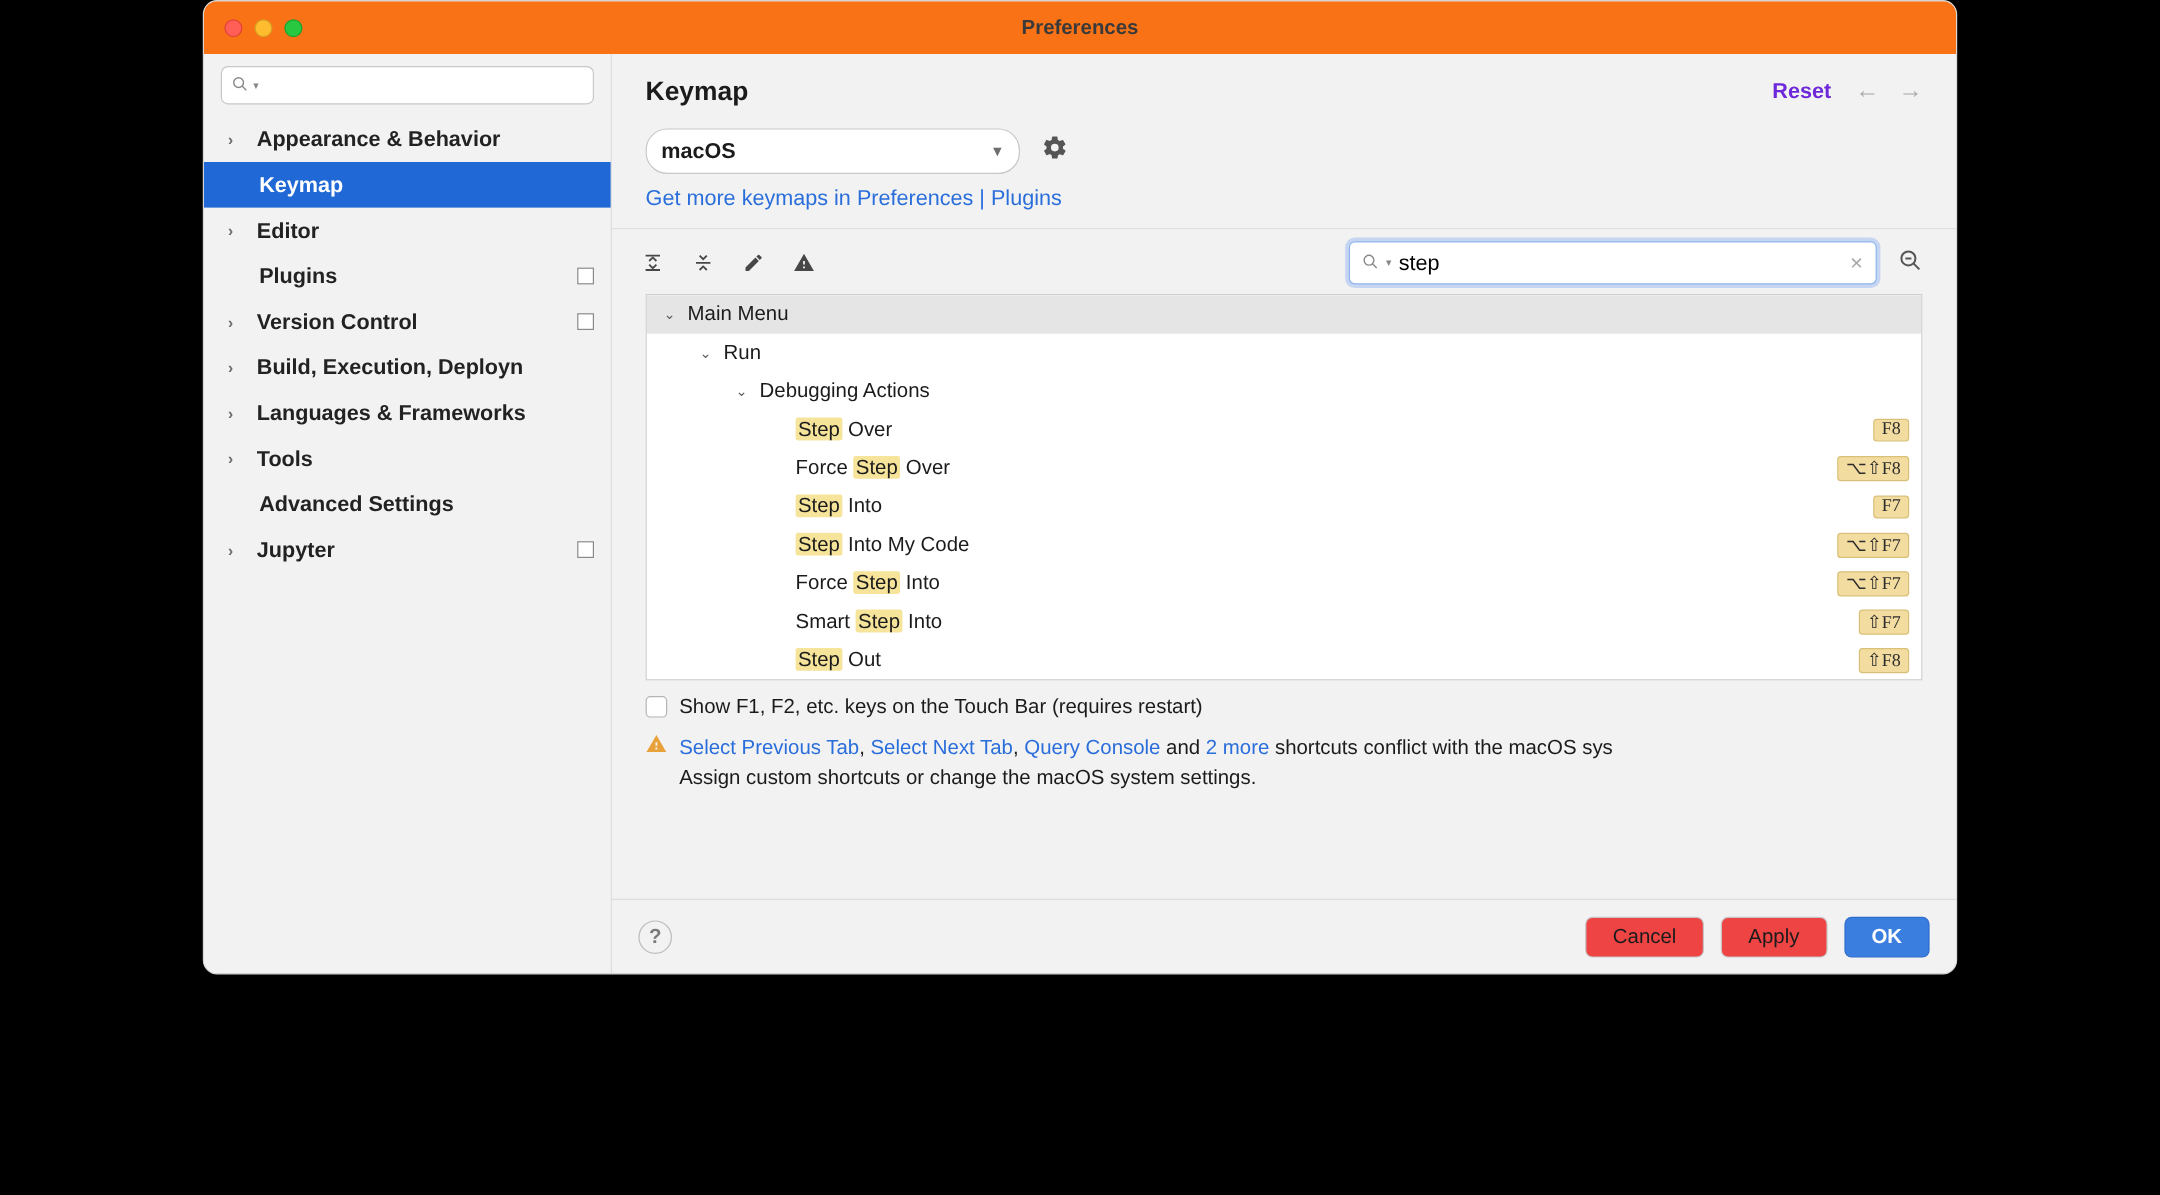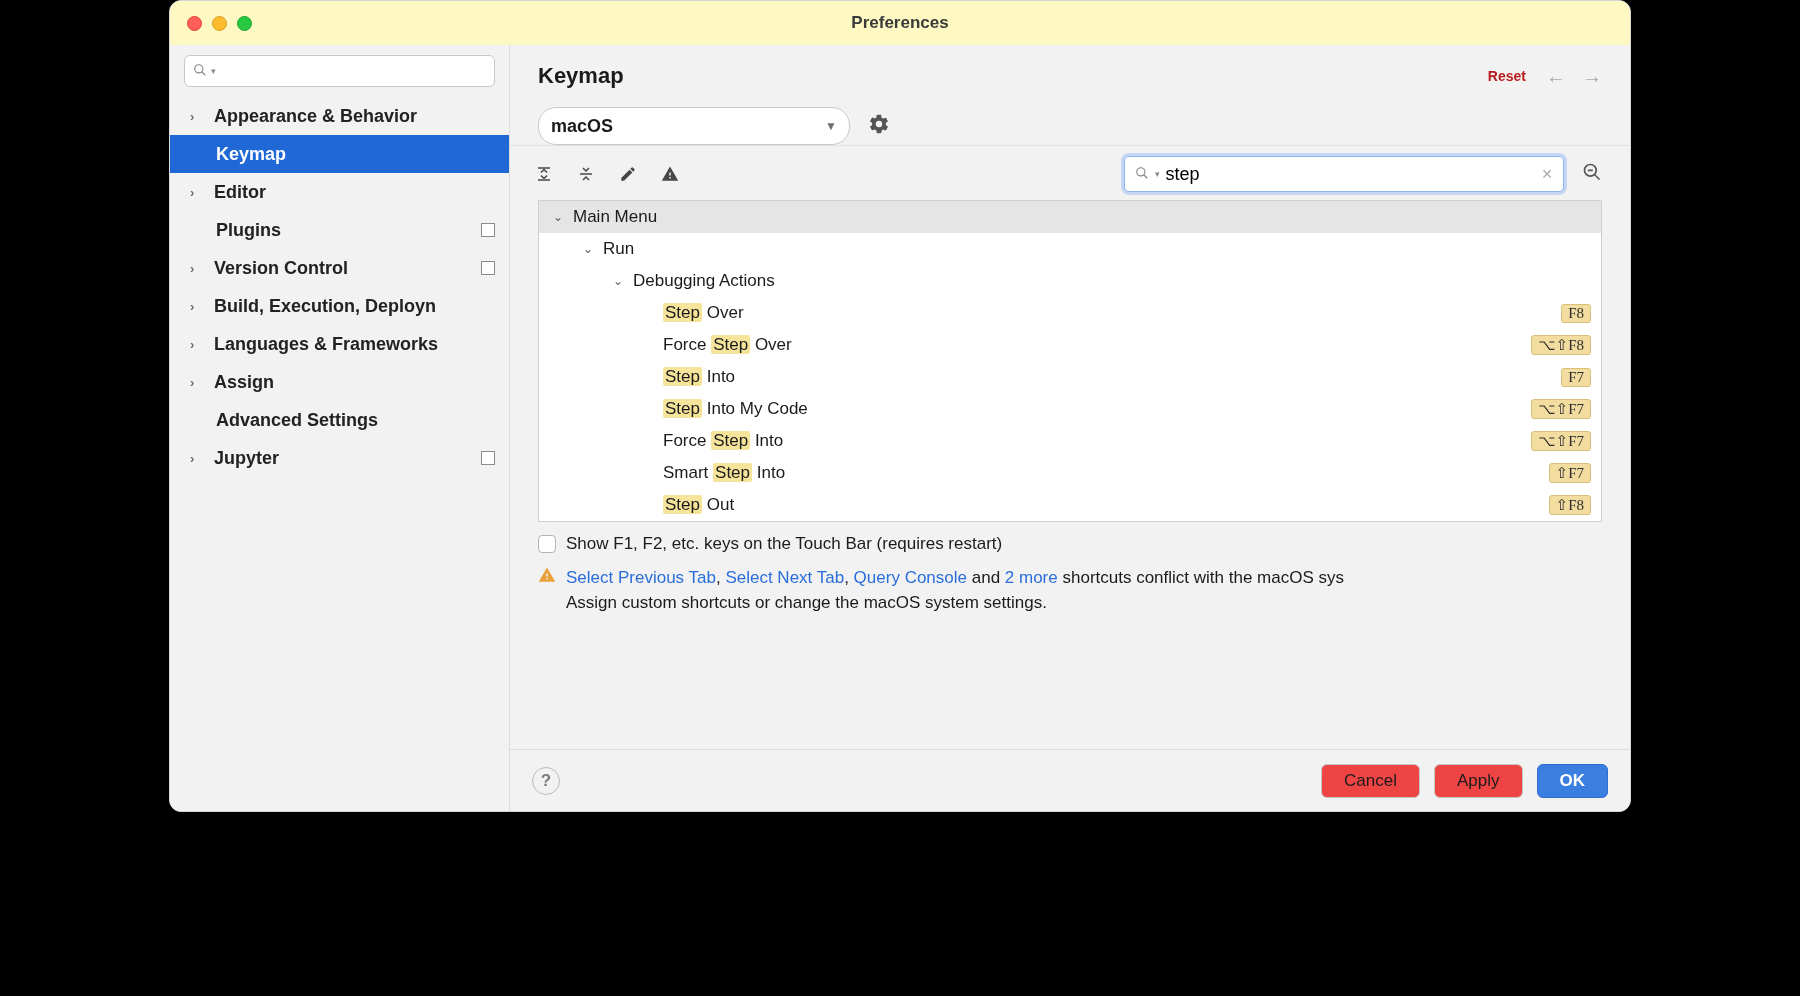--- a/index.html
+++ b/index.html
@@ -29,7 +29,7 @@
     display: flex;
     align-items: center;
     padding: 0 17px;
-    background: #fef9c3;
+    background: #f97316;
     position: relative;
     flex-shrink: 0;
   }

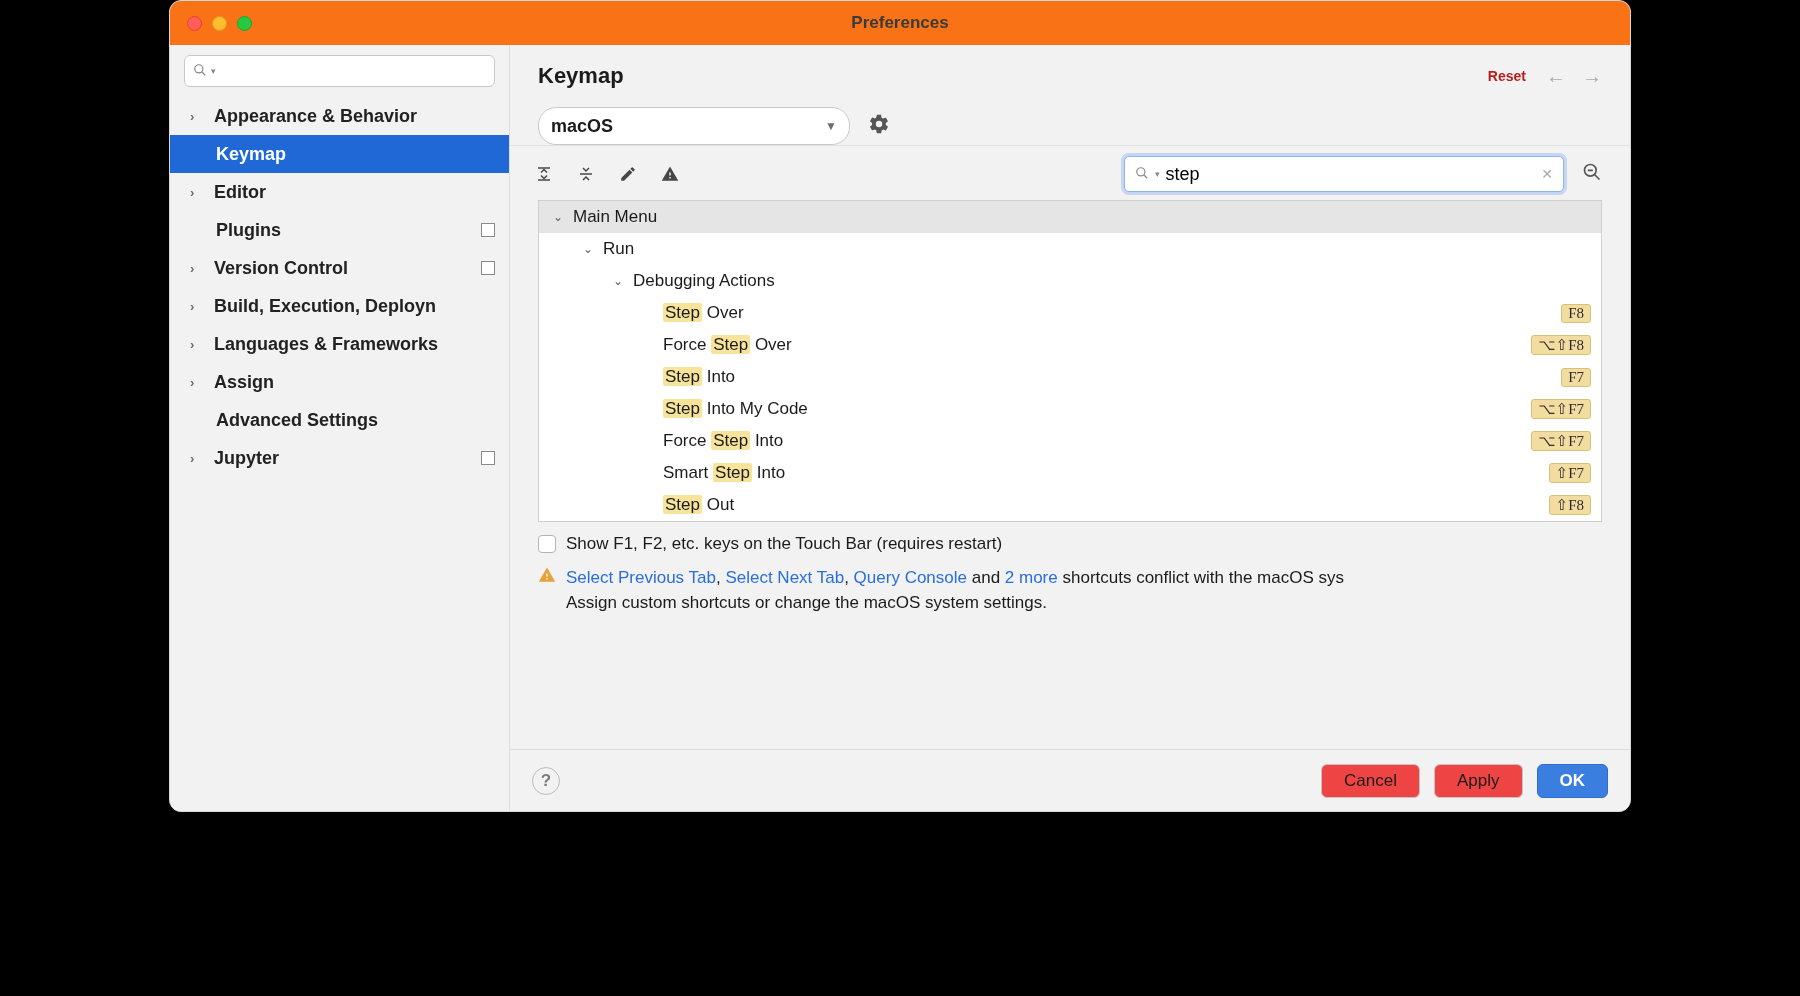--- a/index.html
+++ b/index.html
@@ -99,7 +99,7 @@
   }
   .main-title { font-size:22px; font-weight:700; }
   .header-actions { display:flex; align-items:center; gap:20px;}
-  .reset-link { color:#b91c1c; font-weight:700; font-size:14px;}
+  .reset-link { color:#6d28d9; font-weight:700; font-size:18px;}
   .nav-arrows { display:flex; gap:16px; color:#a9a9a9; font-size:20px;}
   .keymap-controls {
     padding: 18px 28px 0 28px;

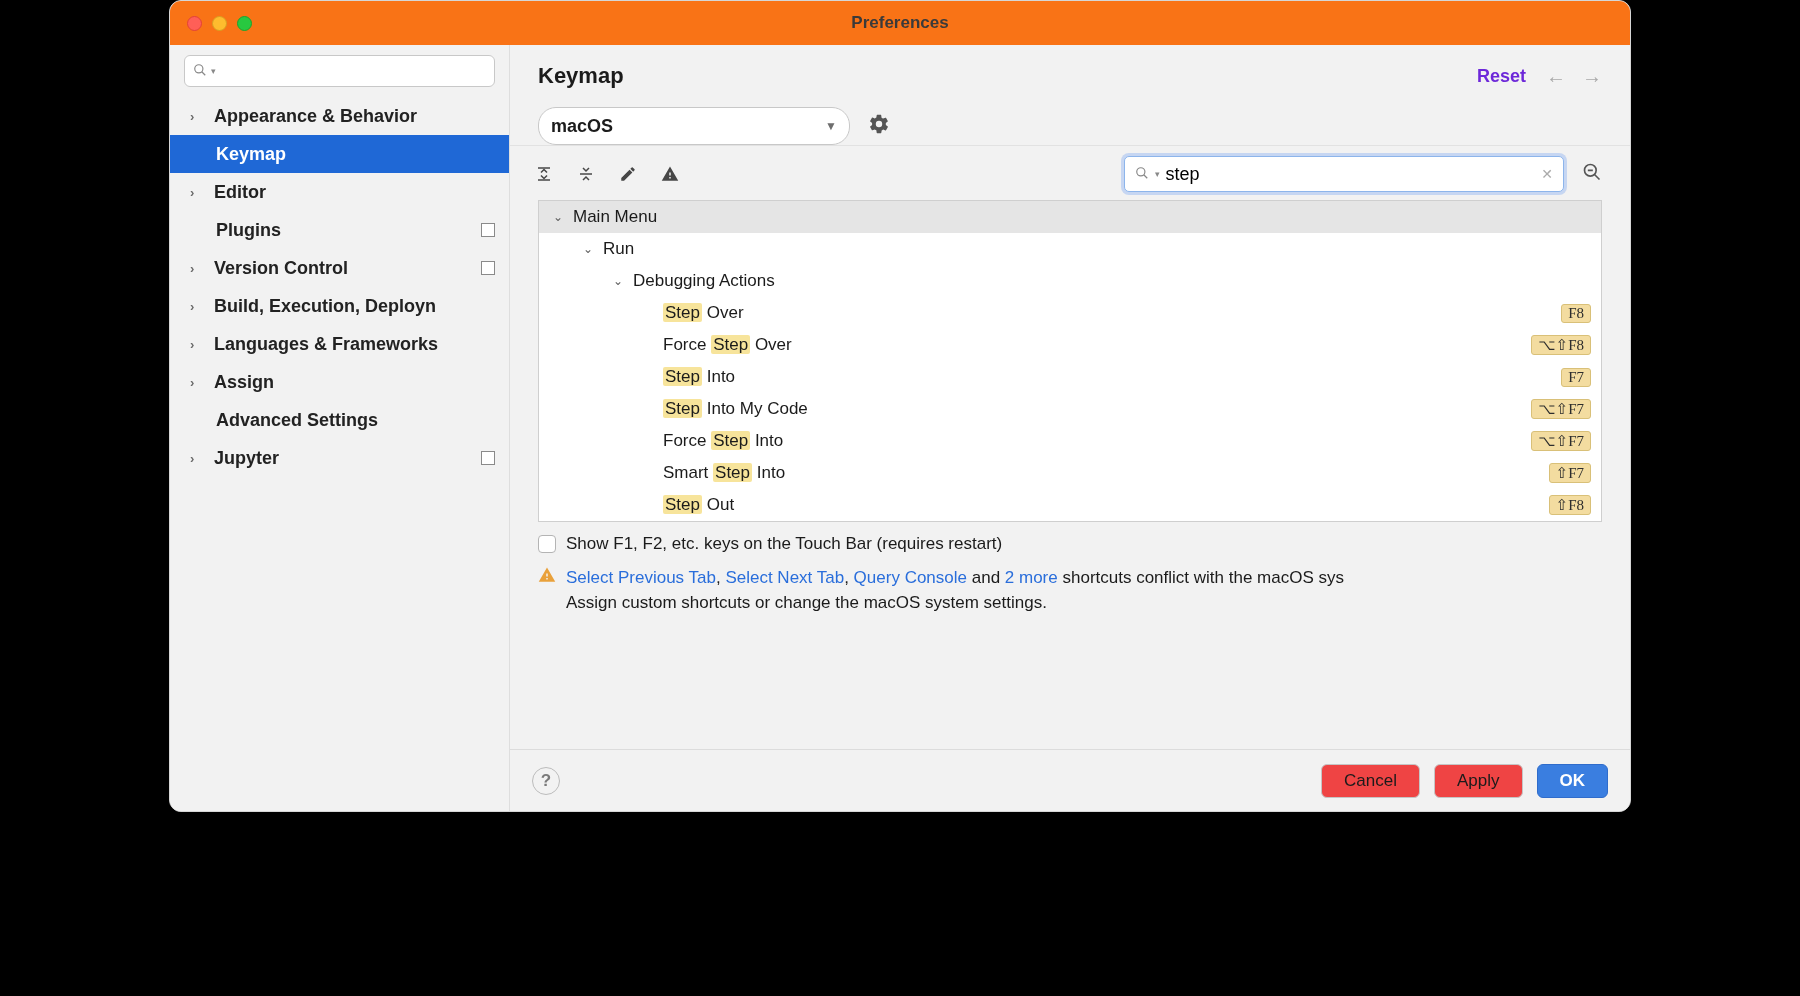--- a/index.html
+++ b/index.html
@@ -290,6 +290,9 @@
         </span>
       </div>
 
+      <div class="link-row">
+        <span>Get more keymaps in Preferences | Plugins</span>
+      </div>
 
       <div class="toolbar-row">
         <div class="tool-icons">

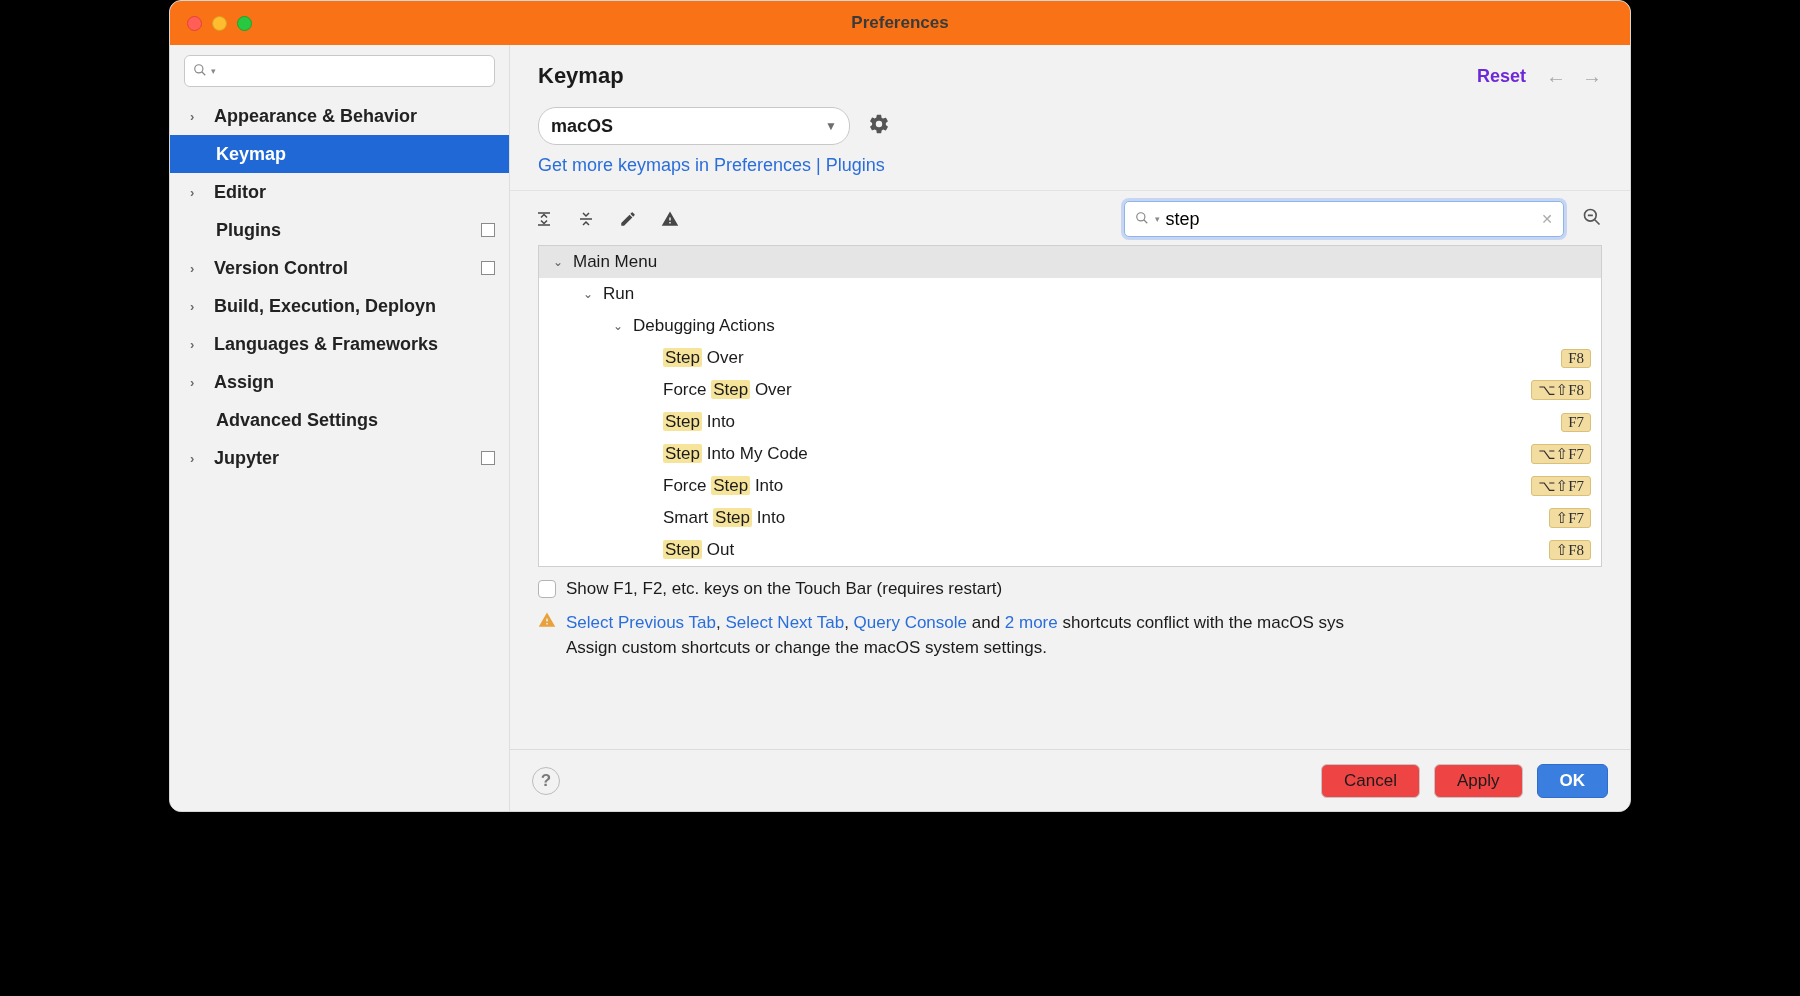--- a/index.html
+++ b/index.html
@@ -253,7 +253,7 @@
           </div>
           <div class="side-item">
             <span class="chev" style="transform: none;">›</span>
-            <span style="overflow: hidden; white-space: nowrap;">Assign</span>
+            <span style="overflow: hidden; white-space: nowrap;">Tools</span>
           </div>
           <div class="side-item no-chev">
             <span style="overflow: hidden; white-space: nowrap;">Advanced Settings</span>

